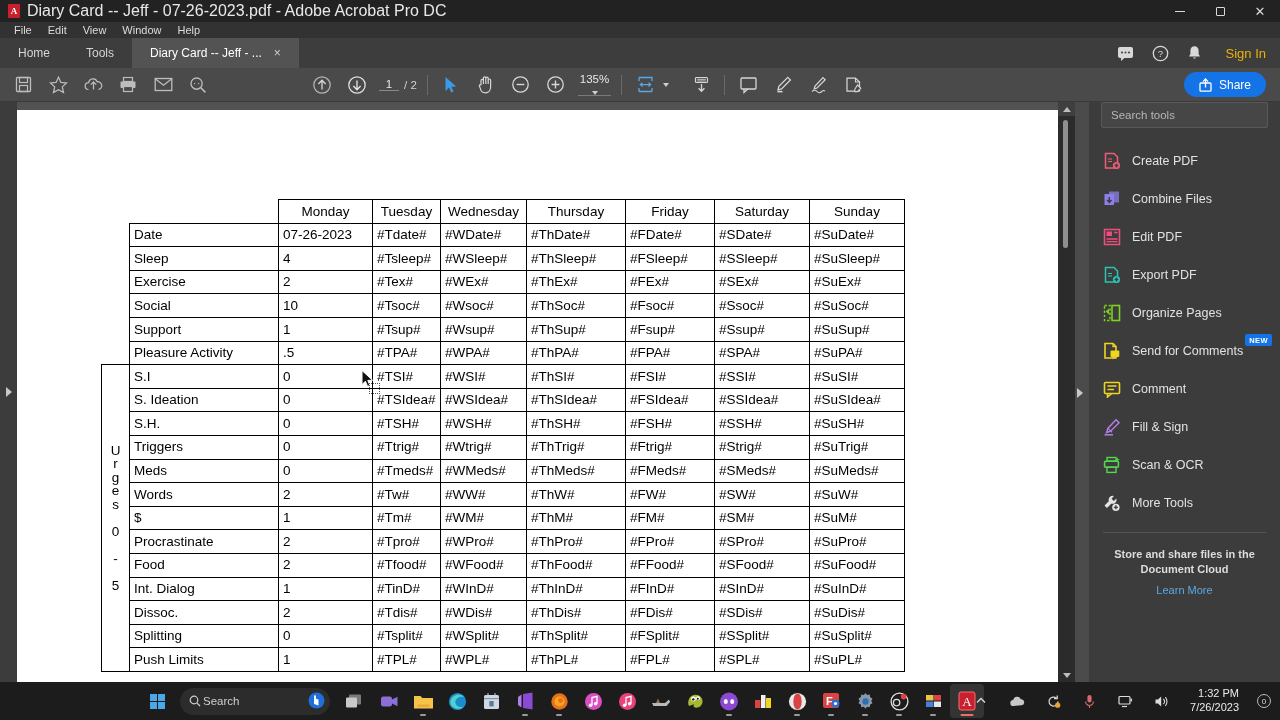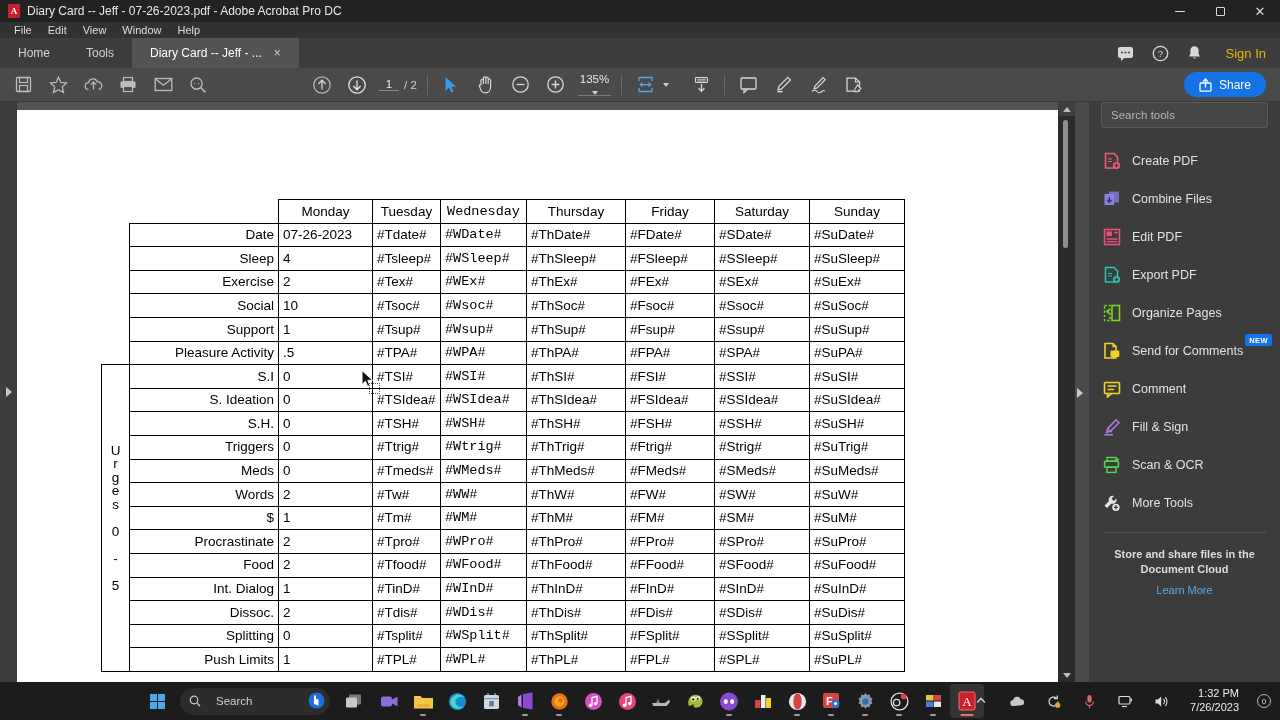--- a/index.html
+++ b/index.html
@@ -27,7 +27,7 @@
     font-family: "Liberation Serif", serif; line-height: 1;
   }
   .titlebar .title-text {
-    color: #e8e8e8; font-size: 12px; white-space: nowrap;
+    color: #e8e8e8; font-size: 16px; white-space: nowrap;
   }
   .win-controls {
     position: absolute; right: 0; top: 0; height: 22px; display: flex;

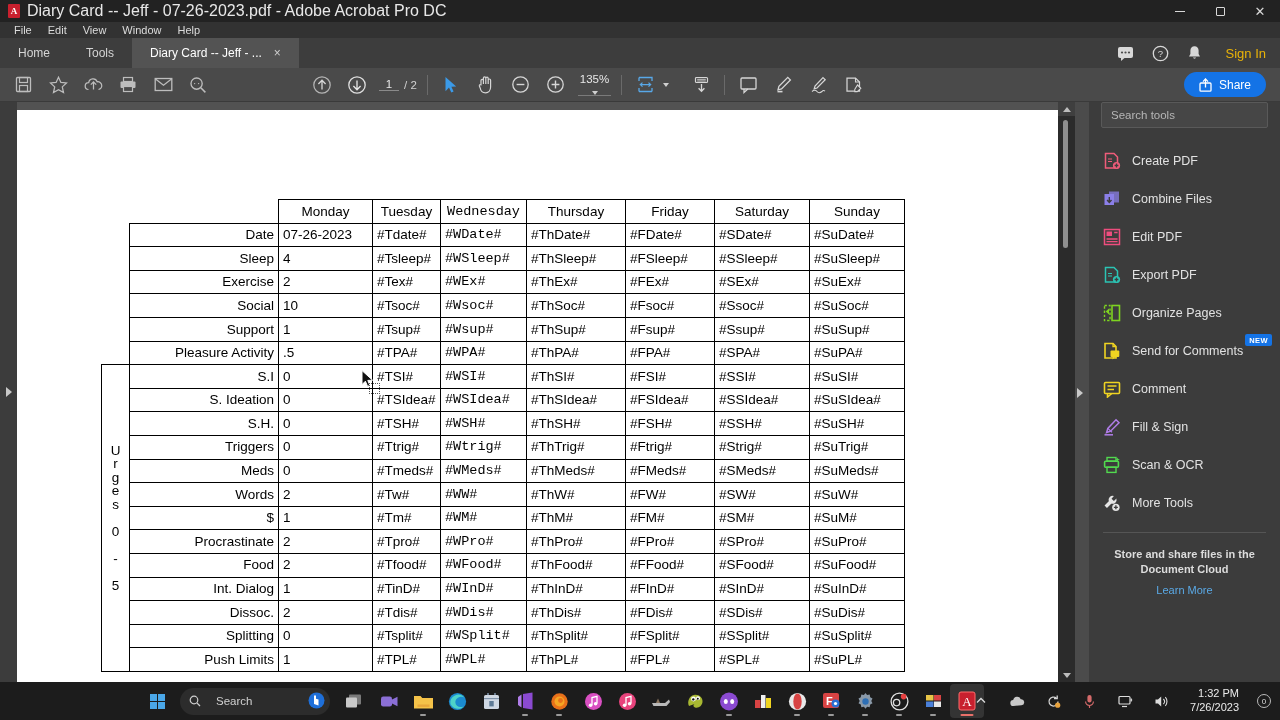--- a/index.html
+++ b/index.html
@@ -181,7 +181,7 @@
   .c-label-blank { border: none !important; background: transparent !important; }
   .c-mon { width: 94px; text-align: left; }
   .c-tue { width: 68px; text-align: left; }
-  .c-wed { width: 86px; text-align: left; font-family: Liberation Mono, monospace; }
+  .c-wed { width: 86px; text-align: left; }
   .c-thu { width: 99px; text-align: left; }
   .c-fri { width: 89px; text-align: left; }
   .c-sat { width: 95px; text-align: left; }

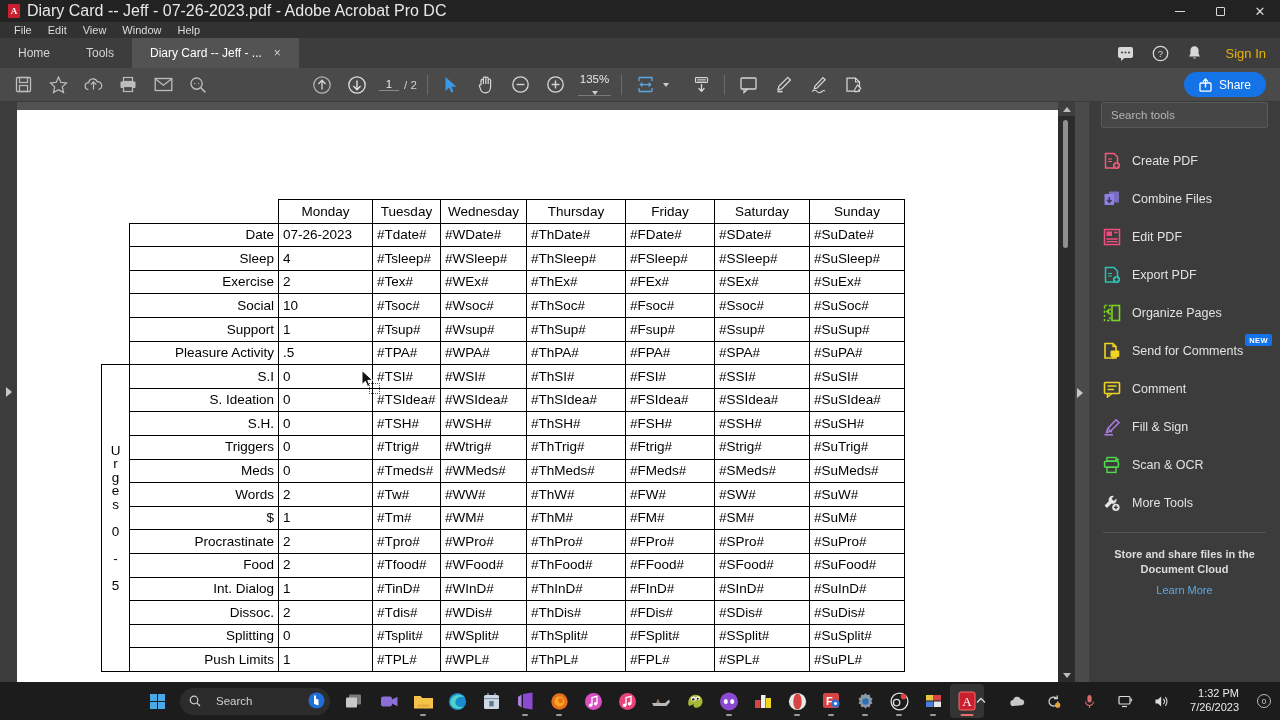--- a/index.html
+++ b/index.html
@@ -177,7 +177,7 @@
     vertical-align: middle; padding: 0; line-height: 1.45;
   }
   .c-urges-blank { border: none !important; background: transparent !important; }
-  .c-label { width: 149px; text-align: right; }
+  .c-label { width: 149px; text-align: left; }
   .c-label-blank { border: none !important; background: transparent !important; }
   .c-mon { width: 94px; text-align: left; }
   .c-tue { width: 68px; text-align: left; }

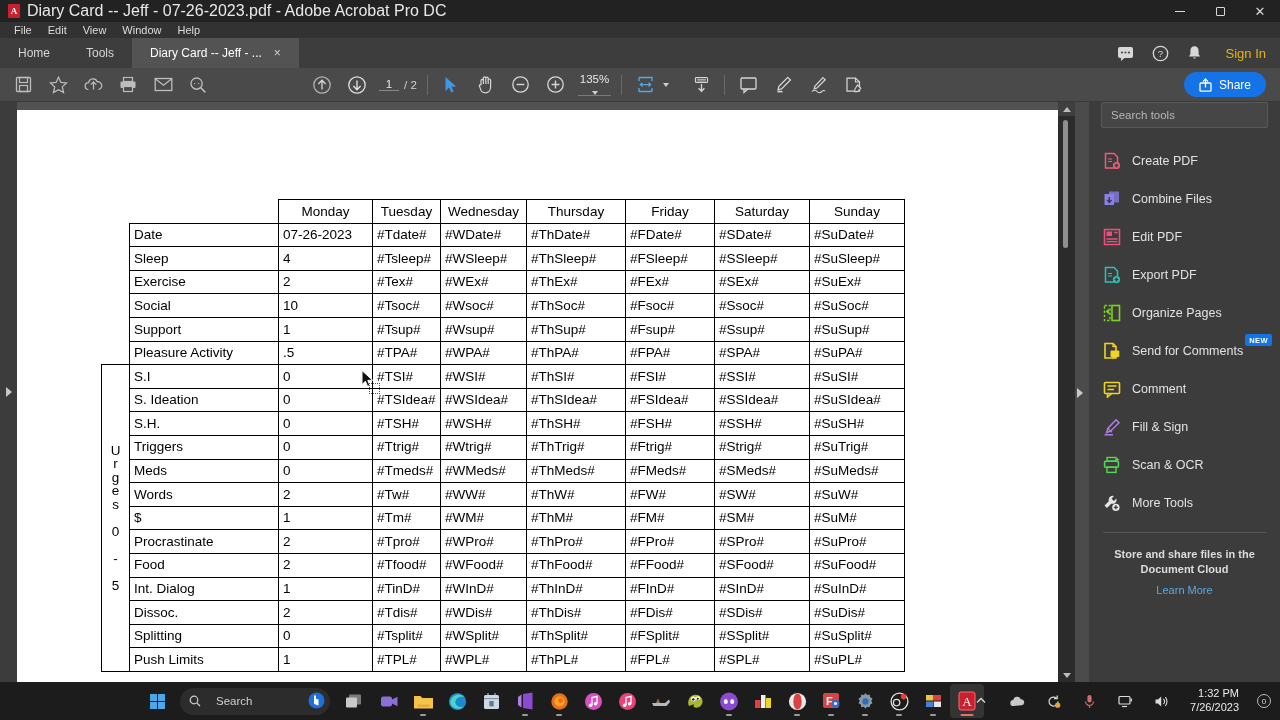--- a/index.html
+++ b/index.html
@@ -234,7 +234,7 @@
   .win-logo i { background: #4aa7e8; display:block; }
   .tb-search {
     width: 150px; height: 27px; background: #2c2c2c; border-radius: 14px;
-    display: flex; align-items: center; padding: 0 9px; gap: 15px;
+    display: flex; align-items: center; padding: 0 9px; gap: 2px;
     color: #d0d0d0; font-size: 11.5px; margin-left: 6px; position: relative;
   }
   .tb-icon {

